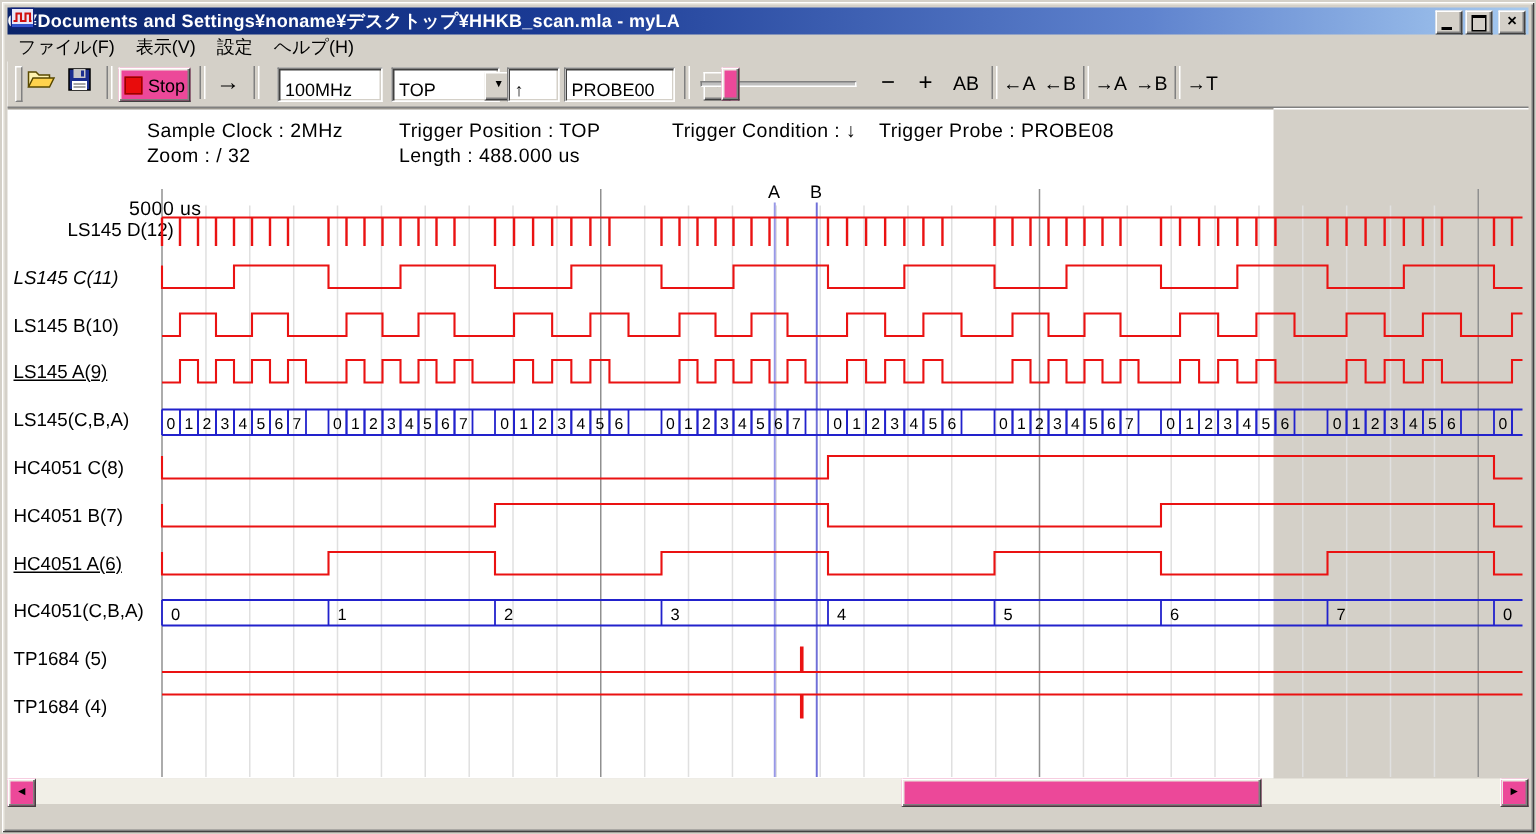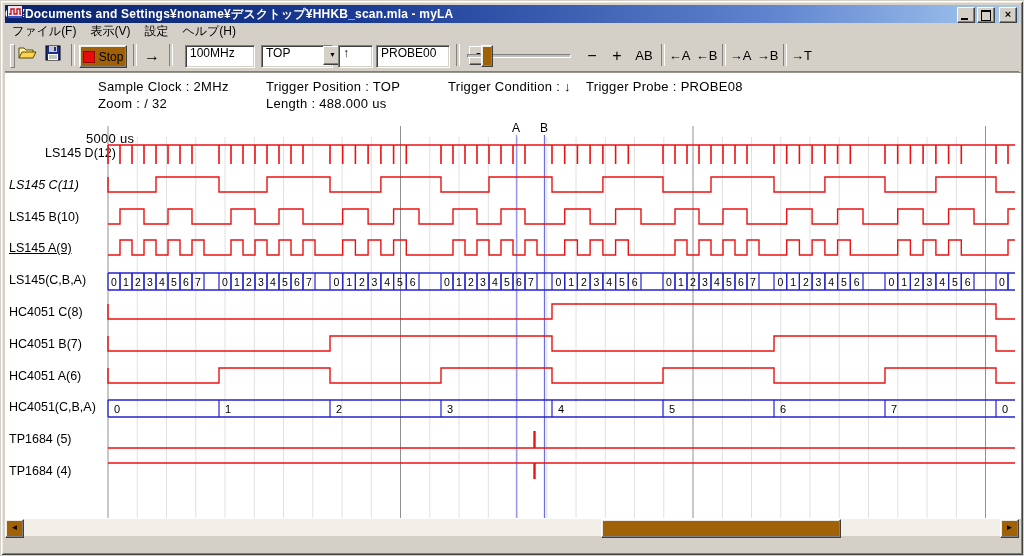--- a/index.html
+++ b/index.html
@@ -28,7 +28,7 @@
   .tgrip{left:5px;top:4px;width:3px;height:22px;border:1px solid;border-color:#fff #808080 #808080 #fff;}
   .tsep{width:2px;height:22px;top:4px;border-left:1px solid #808080;border-right:1px solid #fff;}
   .iconbtn{width:22px;height:21px;display:flex;align-items:center;justify-content:center;}
-  .btn3d{background:#a16207;border:1px solid;border-color:#fff #404040 #404040 #fff;box-shadow:inset -1px -1px 0 #808080,inset 1px 1px 0 #ece9e2;}
+  .btn3d{background:#ec4899;border:1px solid;border-color:#fff #404040 #404040 #fff;box-shadow:inset -1px -1px 0 #808080,inset 1px 1px 0 #ece9e2;}
   .stopbtn{left:74px;width:46px;height:21px;display:flex;align-items:center;justify-content:center;font-size:12px;gap:4px;}
   .stopsq{width:10px;height:10px;background:#E80C0C;border:1px solid #900;}
   .flatbtn{height:21px;display:flex;align-items:center;justify-content:center;font-size:13px;color:#000;}

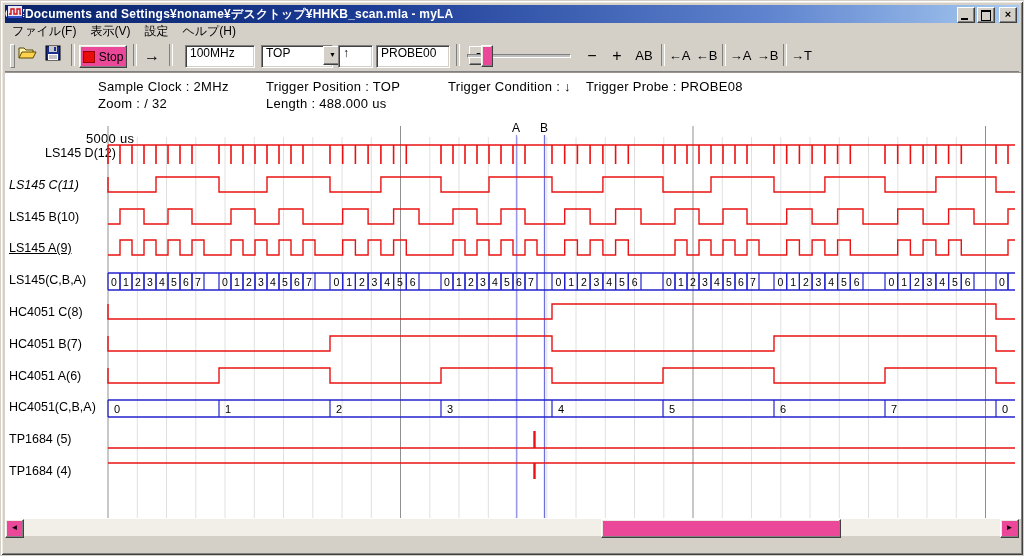--- a/index.html
+++ b/index.html
@@ -33,7 +33,7 @@
   .stopsq{width:10px;height:10px;background:#E80C0C;border:1px solid #900;}
   .flatbtn{height:21px;display:flex;align-items:center;justify-content:center;font-size:13px;color:#000;}
   .combo{height:21px;background:#fff;border:1px solid;border-color:#808080 #fff #fff #808080;
-    box-shadow:inset 1px 1px 0 #404040,inset -1px -1px 0 #D4D0C8;display:flex;align-items:flex-start;gap:33px;}
+    box-shadow:inset 1px 1px 0 #404040,inset -1px -1px 0 #D4D0C8;display:flex;align-items:flex-end;gap:33px;}
   .combo .cval{flex:1;font-size:12px;padding-left:4px;white-space:nowrap;}
   .combo .cbtn{width:16px;height:17px;margin-right:1px;background:#D4D0C8;border:1px solid;border-color:#fff #404040 #404040 #fff;
     box-shadow:inset -1px -1px 0 #808080;font-size:7px;line-height:16px;text-align:center;color:#000;flex:0 0 auto;}

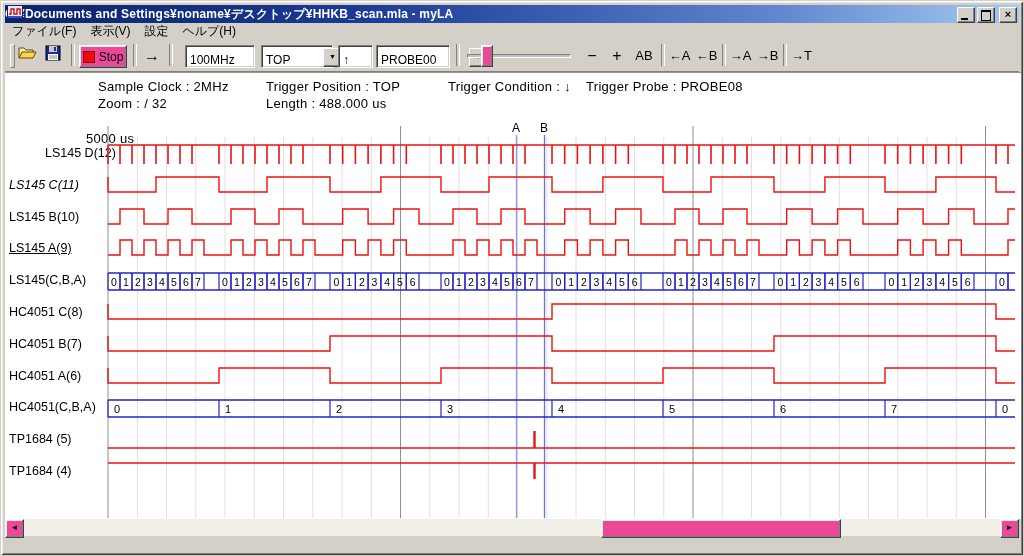--- a/index.html
+++ b/index.html
@@ -41,7 +41,7 @@
   .strack{position:absolute;left:0;right:0;top:10px;height:2px;border:1px solid;border-color:#808080 #fff #fff #808080;background:#c0c0c0;}
   .sthumb{position:absolute;left:14px;top:1px;width:10px;height:20px;}
   
-  .client{position:absolute;left:4px;top:71px;width:1016px;height:446px;background:#fff;border-top:1px solid #9a968e;}
+  .client{position:absolute;left:4px;top:71px;width:844px;height:446px;background:#fff;border-top:1px solid #9a968e;}
   .client .txt{position:absolute;font-size:13px;color:#000;letter-spacing:.3px;white-space:nowrap;}
   .cursorlabel{position:absolute;font-size:12px;color:#000;}
   .chlabel{position:absolute;left:4px;height:16px;font-size:12.5px;color:#000;white-space:nowrap;}

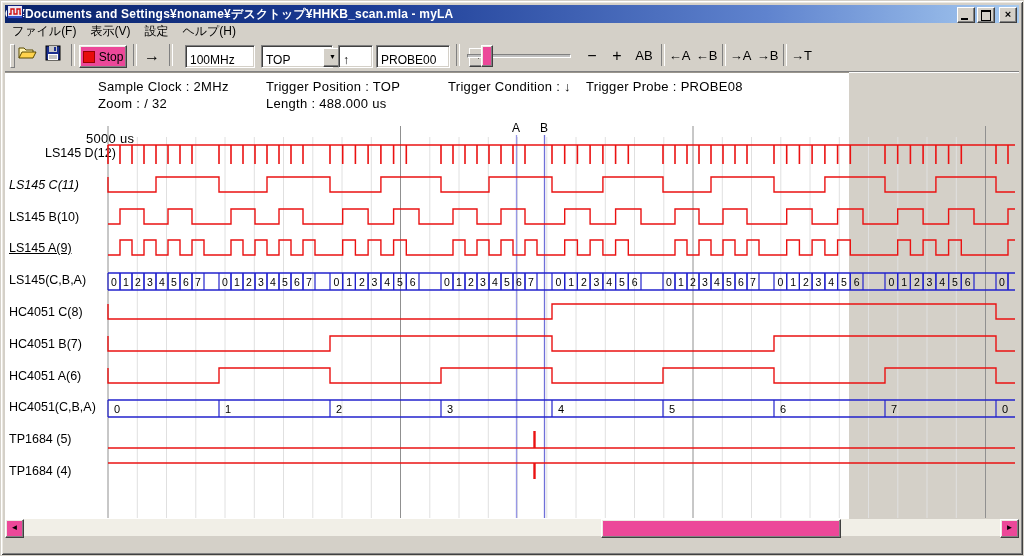--- a/index.html
+++ b/index.html
@@ -194,7 +194,7 @@
         <div class="chlabel" style="top: 200px;">LS145(C,B,A)</div>
         <div class="chlabel" style="top: 232px;">HC4051 C(8)</div>
         <div class="chlabel" style="top: 264px;">HC4051 B(7)</div>
-        <div class="chlabel" style="top: 296px;">HC4051 A(6)</div>
+        <div class="chlabel" style="top: 296px; text-decoration: underline;">HC4051 A(6)</div>
         <div class="chlabel" style="top: 327px;">HC4051(C,B,A)</div>
         <div class="chlabel" style="top: 359px;">TP1684 (5)</div>
         <div class="chlabel" style="top: 391px;">TP1684 (4)</div>

